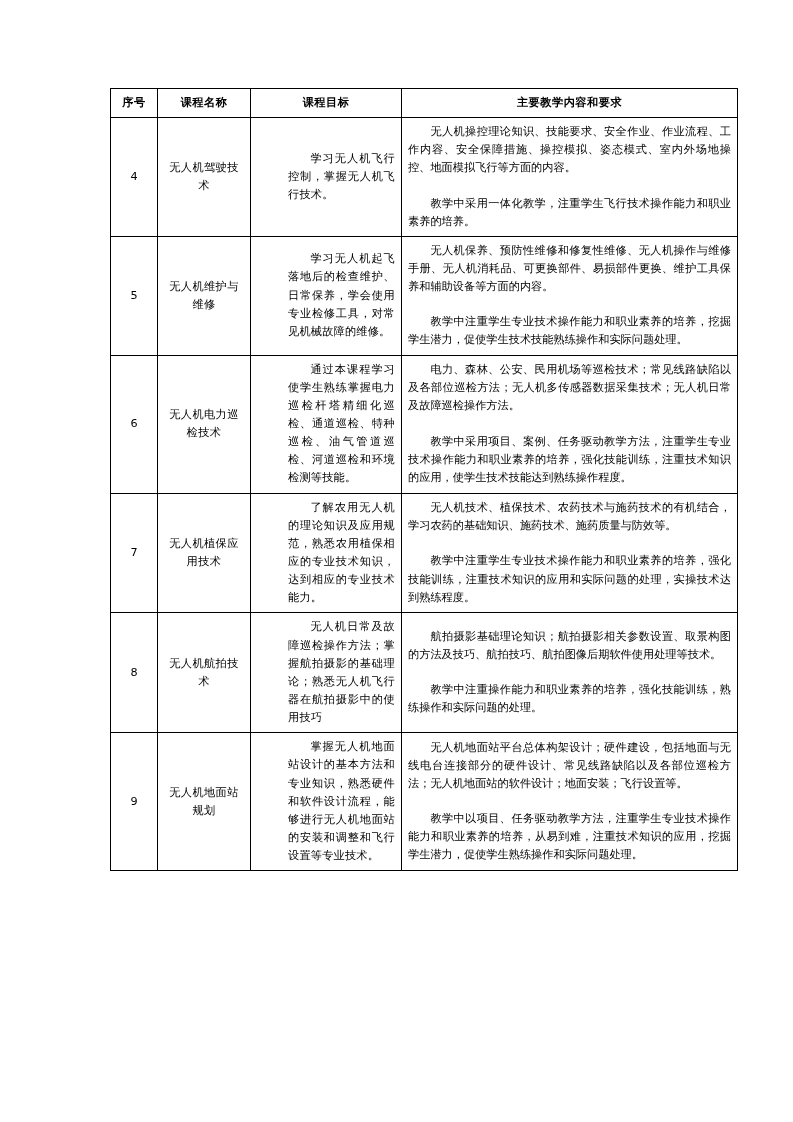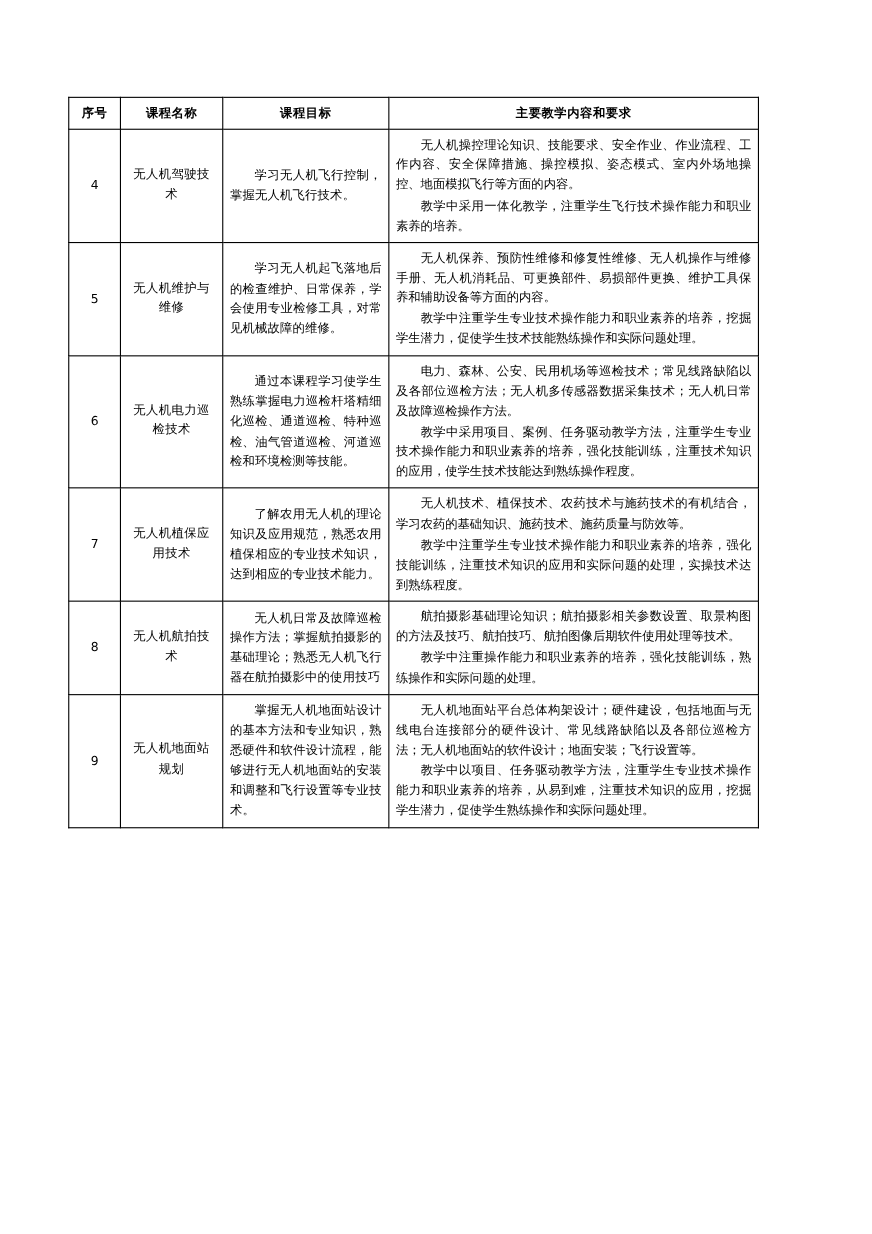--- a/index.html
+++ b/index.html
@@ -18,7 +18,7 @@
     width: 793px;
     height: 946px;
     box-sizing: border-box;
-    padding: 88px 110px 40px 62px;
+    padding: 88px 110px 40px 110px;
     position: relative;
   }
   table.course-table {

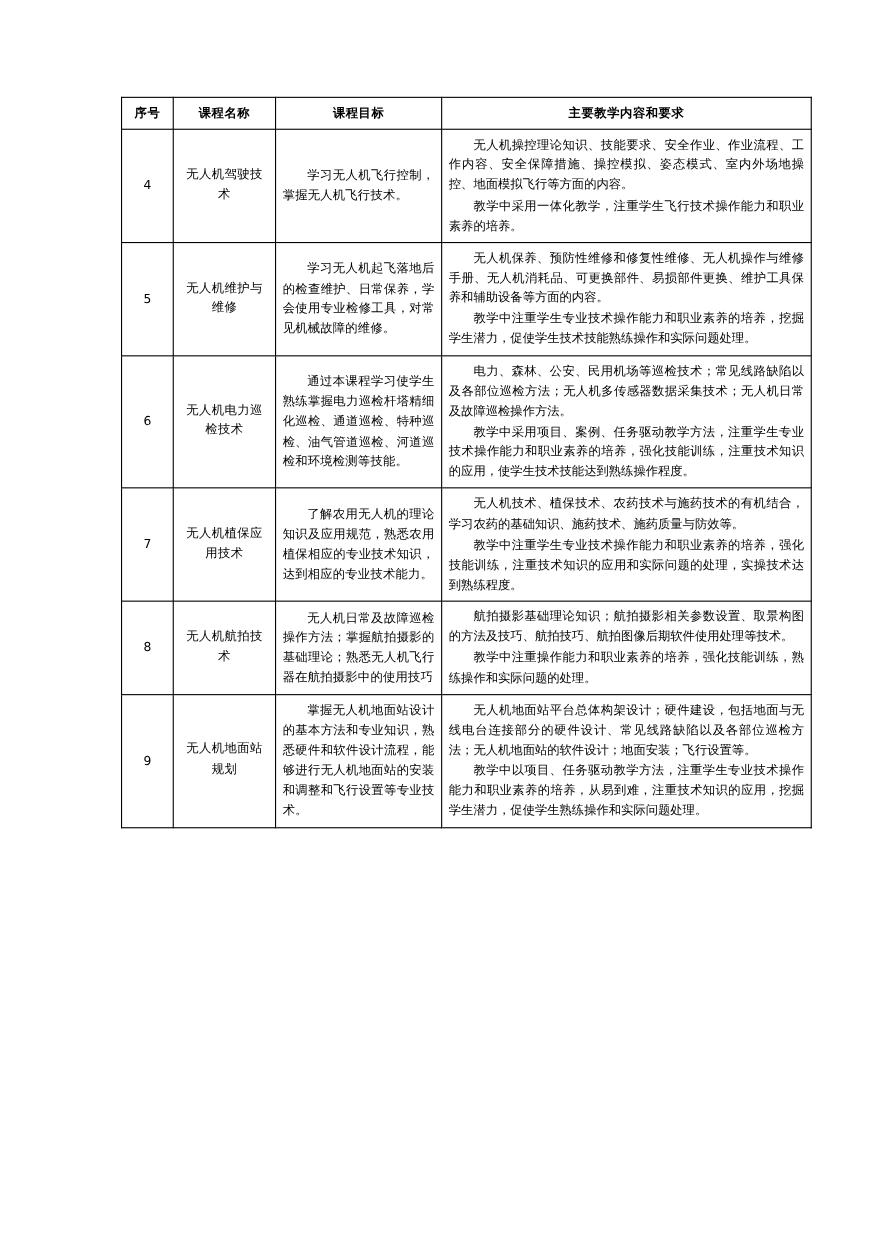--- a/index.html
+++ b/index.html
@@ -83,6 +83,7 @@
   }
   .goal-inner {
     display: block;
+    margin-left: 31px;
   }
   .page-number {
     position: absolute;

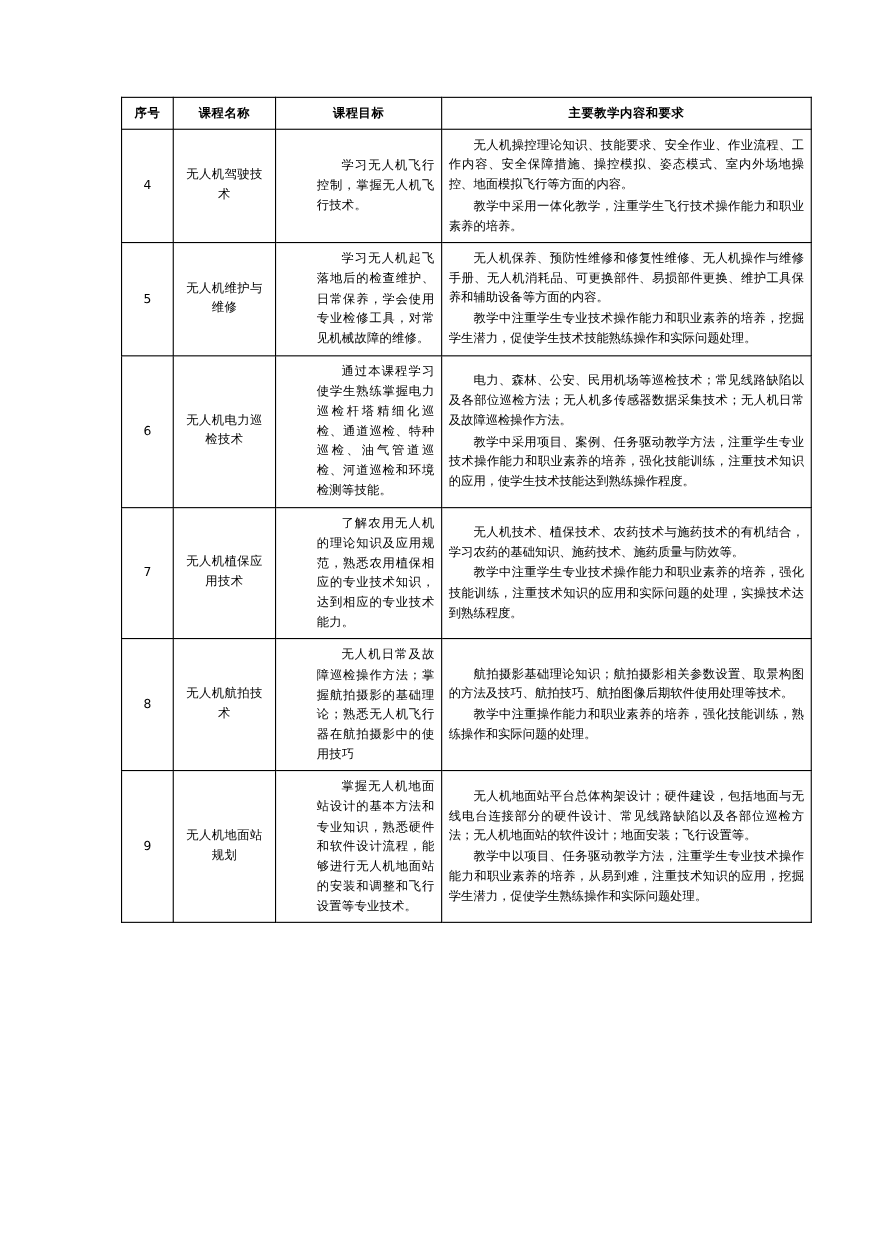--- a/index.html
+++ b/index.html
@@ -72,7 +72,7 @@
     margin: 0;
   }
   td.content p + p {
-    margin-top: 1px;
+    margin-top: 17px;
   }
   .indent {
     text-indent: 2em;

